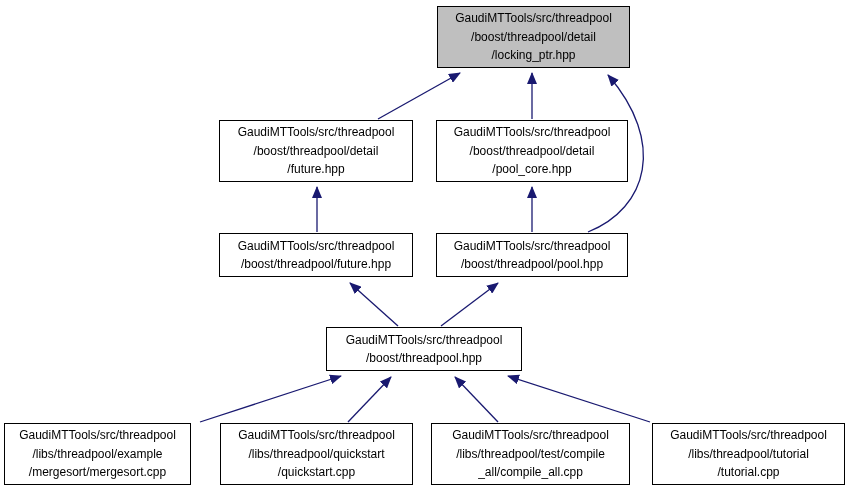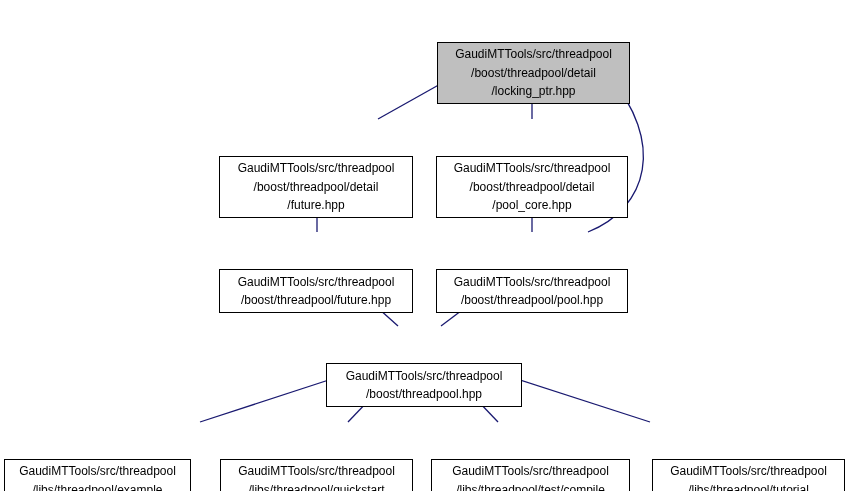--- a/index.html
+++ b/index.html
@@ -37,7 +37,6 @@
     align-items: center;
     justify-content: center;
     cursor: pointer;
-    margin-top: 36px;
   }
   .node.highlighted {
     background: #bfbfbf;

